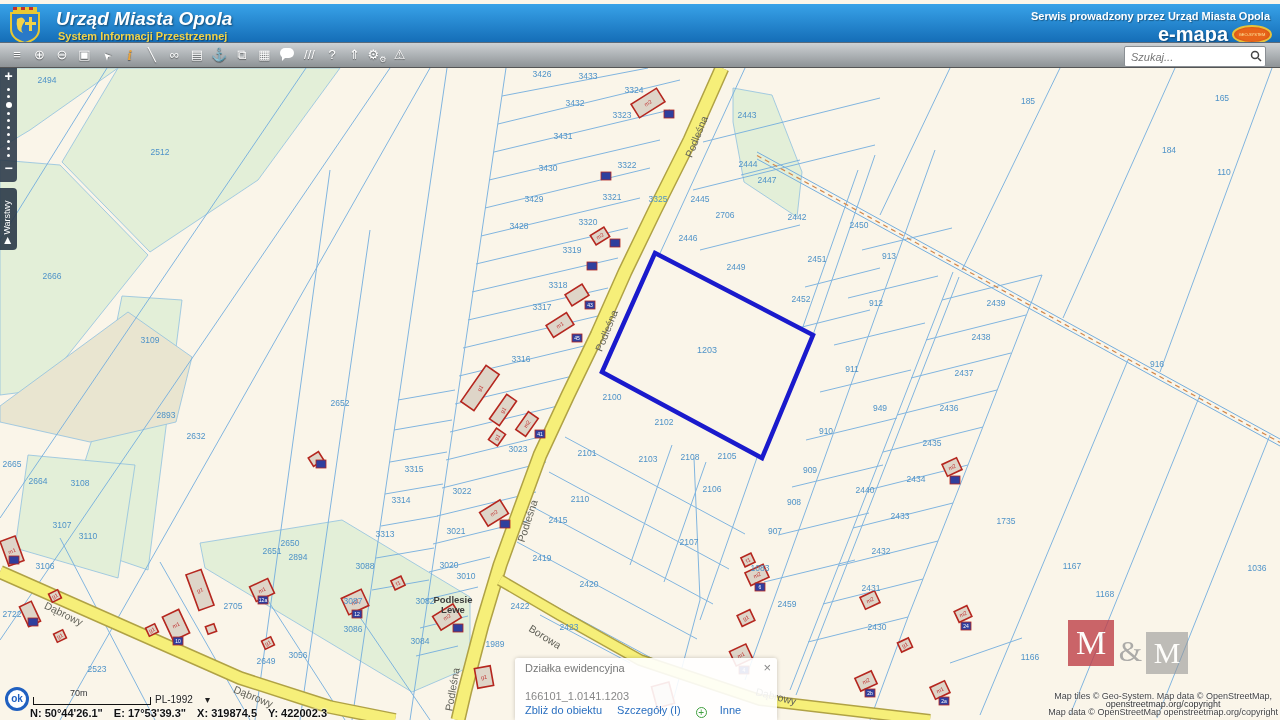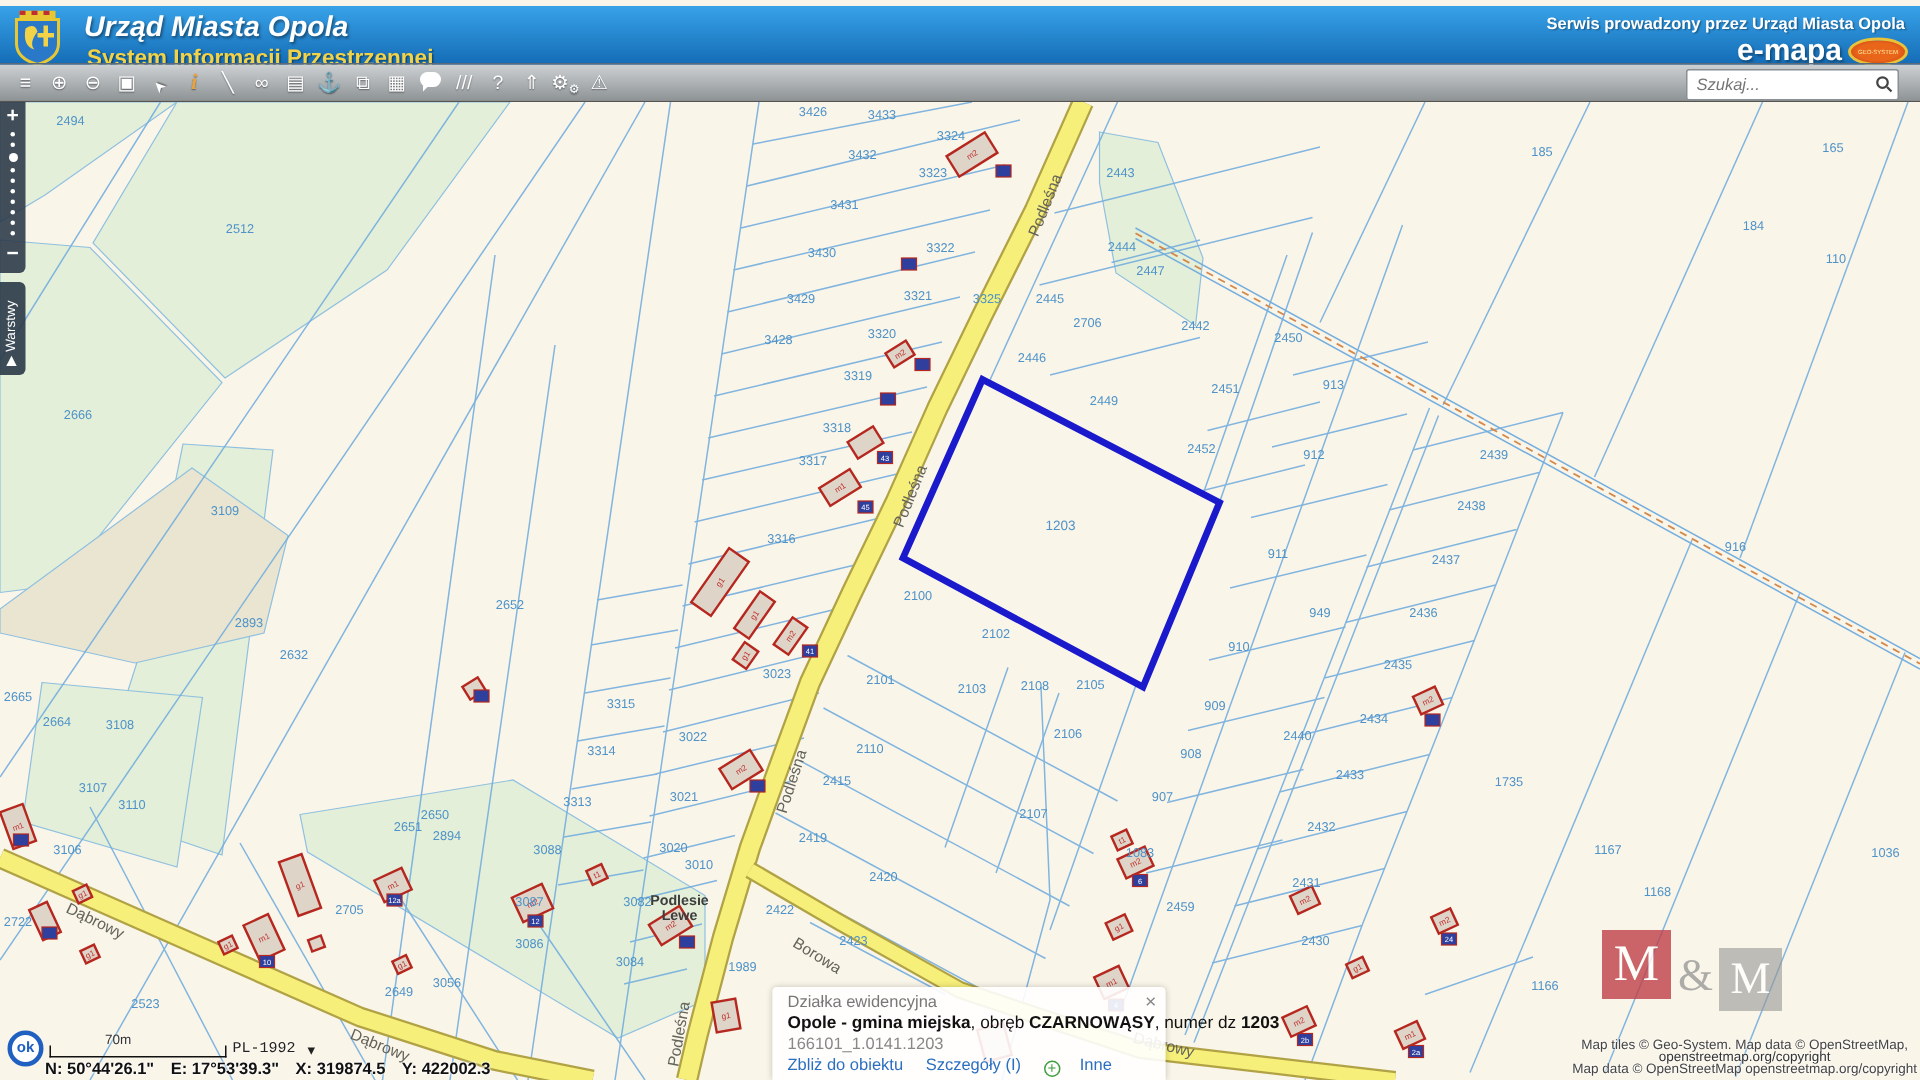--- a/index.html
+++ b/index.html
@@ -10,7 +10,7 @@
   #crest{position:absolute;left:8px;top:3px;width:34px;height:37px;}
   #h-title{position:absolute;left:56px;top:4px;color:#fff;font-size:19px;
     font-weight:bold;font-style:italic;text-shadow:1px 1px 2px rgba(0,0,0,.45);}
-  #h-sub{position:absolute;left:58px;top:26px;color:#f2d348;font-size:15px;
+  #h-sub{position:absolute;left:58px;top:26px;color:#f2d348;font-size:11px;
     font-weight:bold;text-shadow:1px 1px 1px rgba(0,0,0,.4);text-align:center;}
   #h-serwis{position:absolute;right:10px;top:6px;color:#fff;font-size:11px;
     font-weight:bold;text-shadow:1px 1px 1px rgba(0,0,0,.35);}

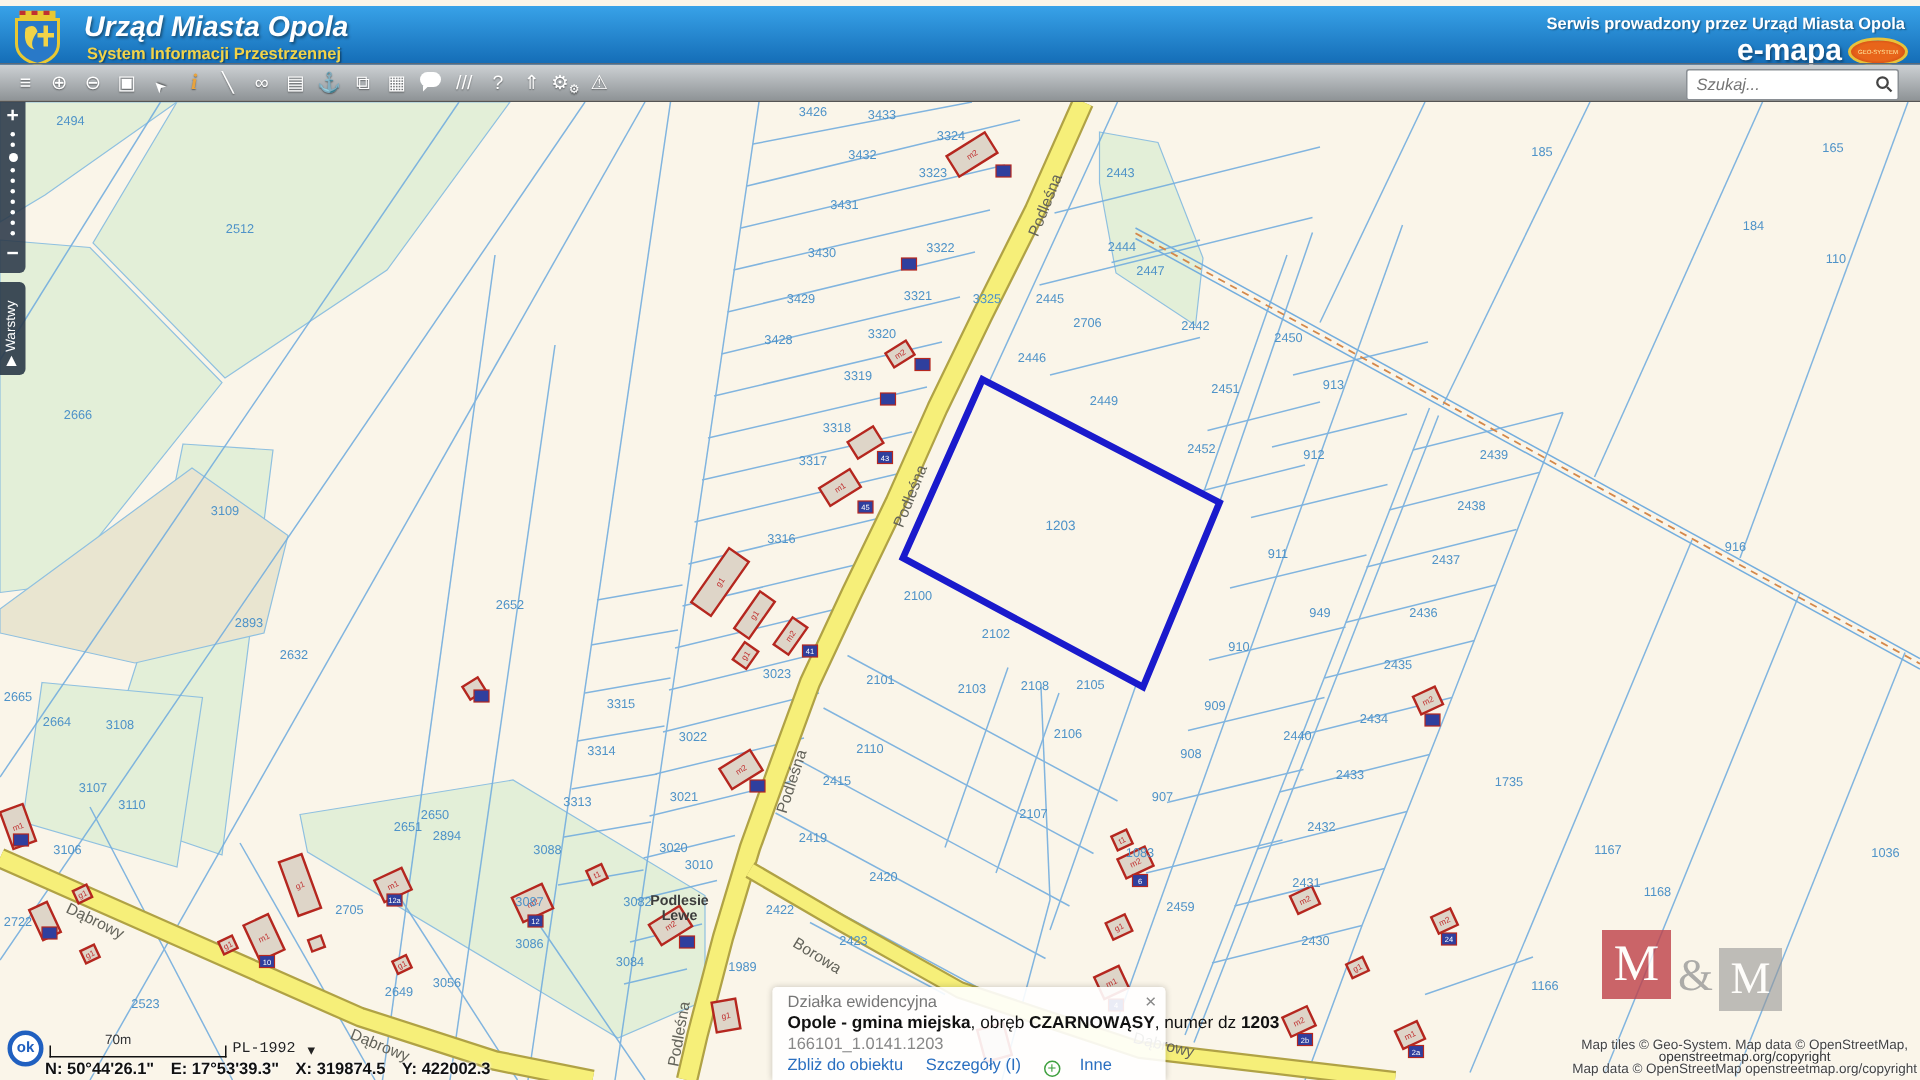--- a/index.html
+++ b/index.html
@@ -657,7 +657,6 @@
 <div id="info-panel">
   <div id="ip-row1">Działka ewidencyjna</div>
   <div id="ip-close">×</div>
-  <div id="ip-row2"><b>Opole - gmina miejska</b><span>, obręb </span><b>CZARNOWĄSY</b><span>, numer dz </span><b>1203</b></div>
   <div id="ip-row3">166101_1.0141.1203</div>
   <div id="ip-row4">
     <a>Zbliż do obiektu</a>

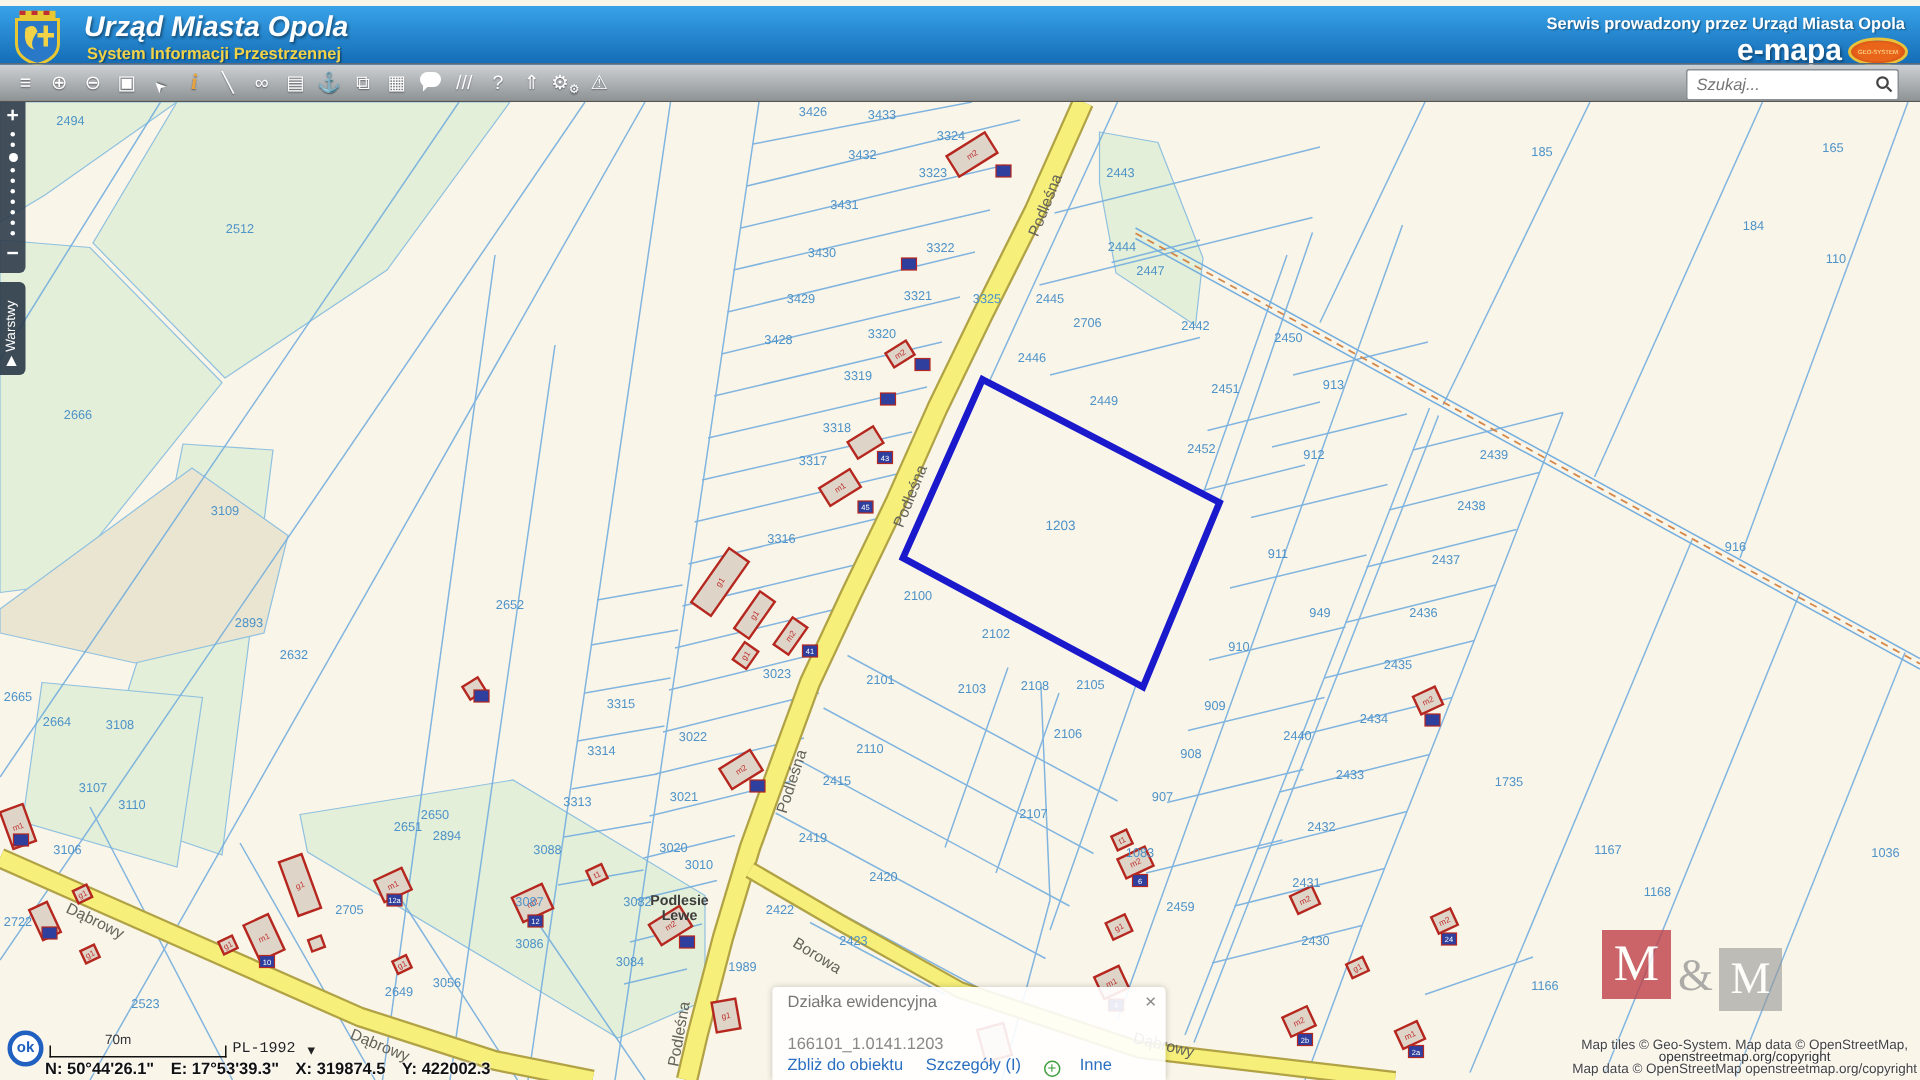--- a/index.html
+++ b/index.html
@@ -74,7 +74,7 @@
   #scale-label{position:absolute;left:70px;top:688px;font-size:9px;color:#333;z-index:22;
     text-shadow:0 0 2px #fff;text-align:right;}
   #crs{position:absolute;left:155px;top:694px;font-size:10px;color:#222;z-index:22;
-    text-shadow:0 0 2px #fff;font-family:Liberation Mono, monospace;}
+    text-shadow:0 0 2px #fff;}
   #crs-chev{position:absolute;left:205px;top:694px;font-size:10px;color:#222;z-index:22;cursor:pointer;}
   #coords{position:absolute;left:30px;top:707px;font-size:11px;font-weight:bold;color:#111;
     z-index:22;text-shadow:0 0 2px #fff, 0 0 2px #fff;}

